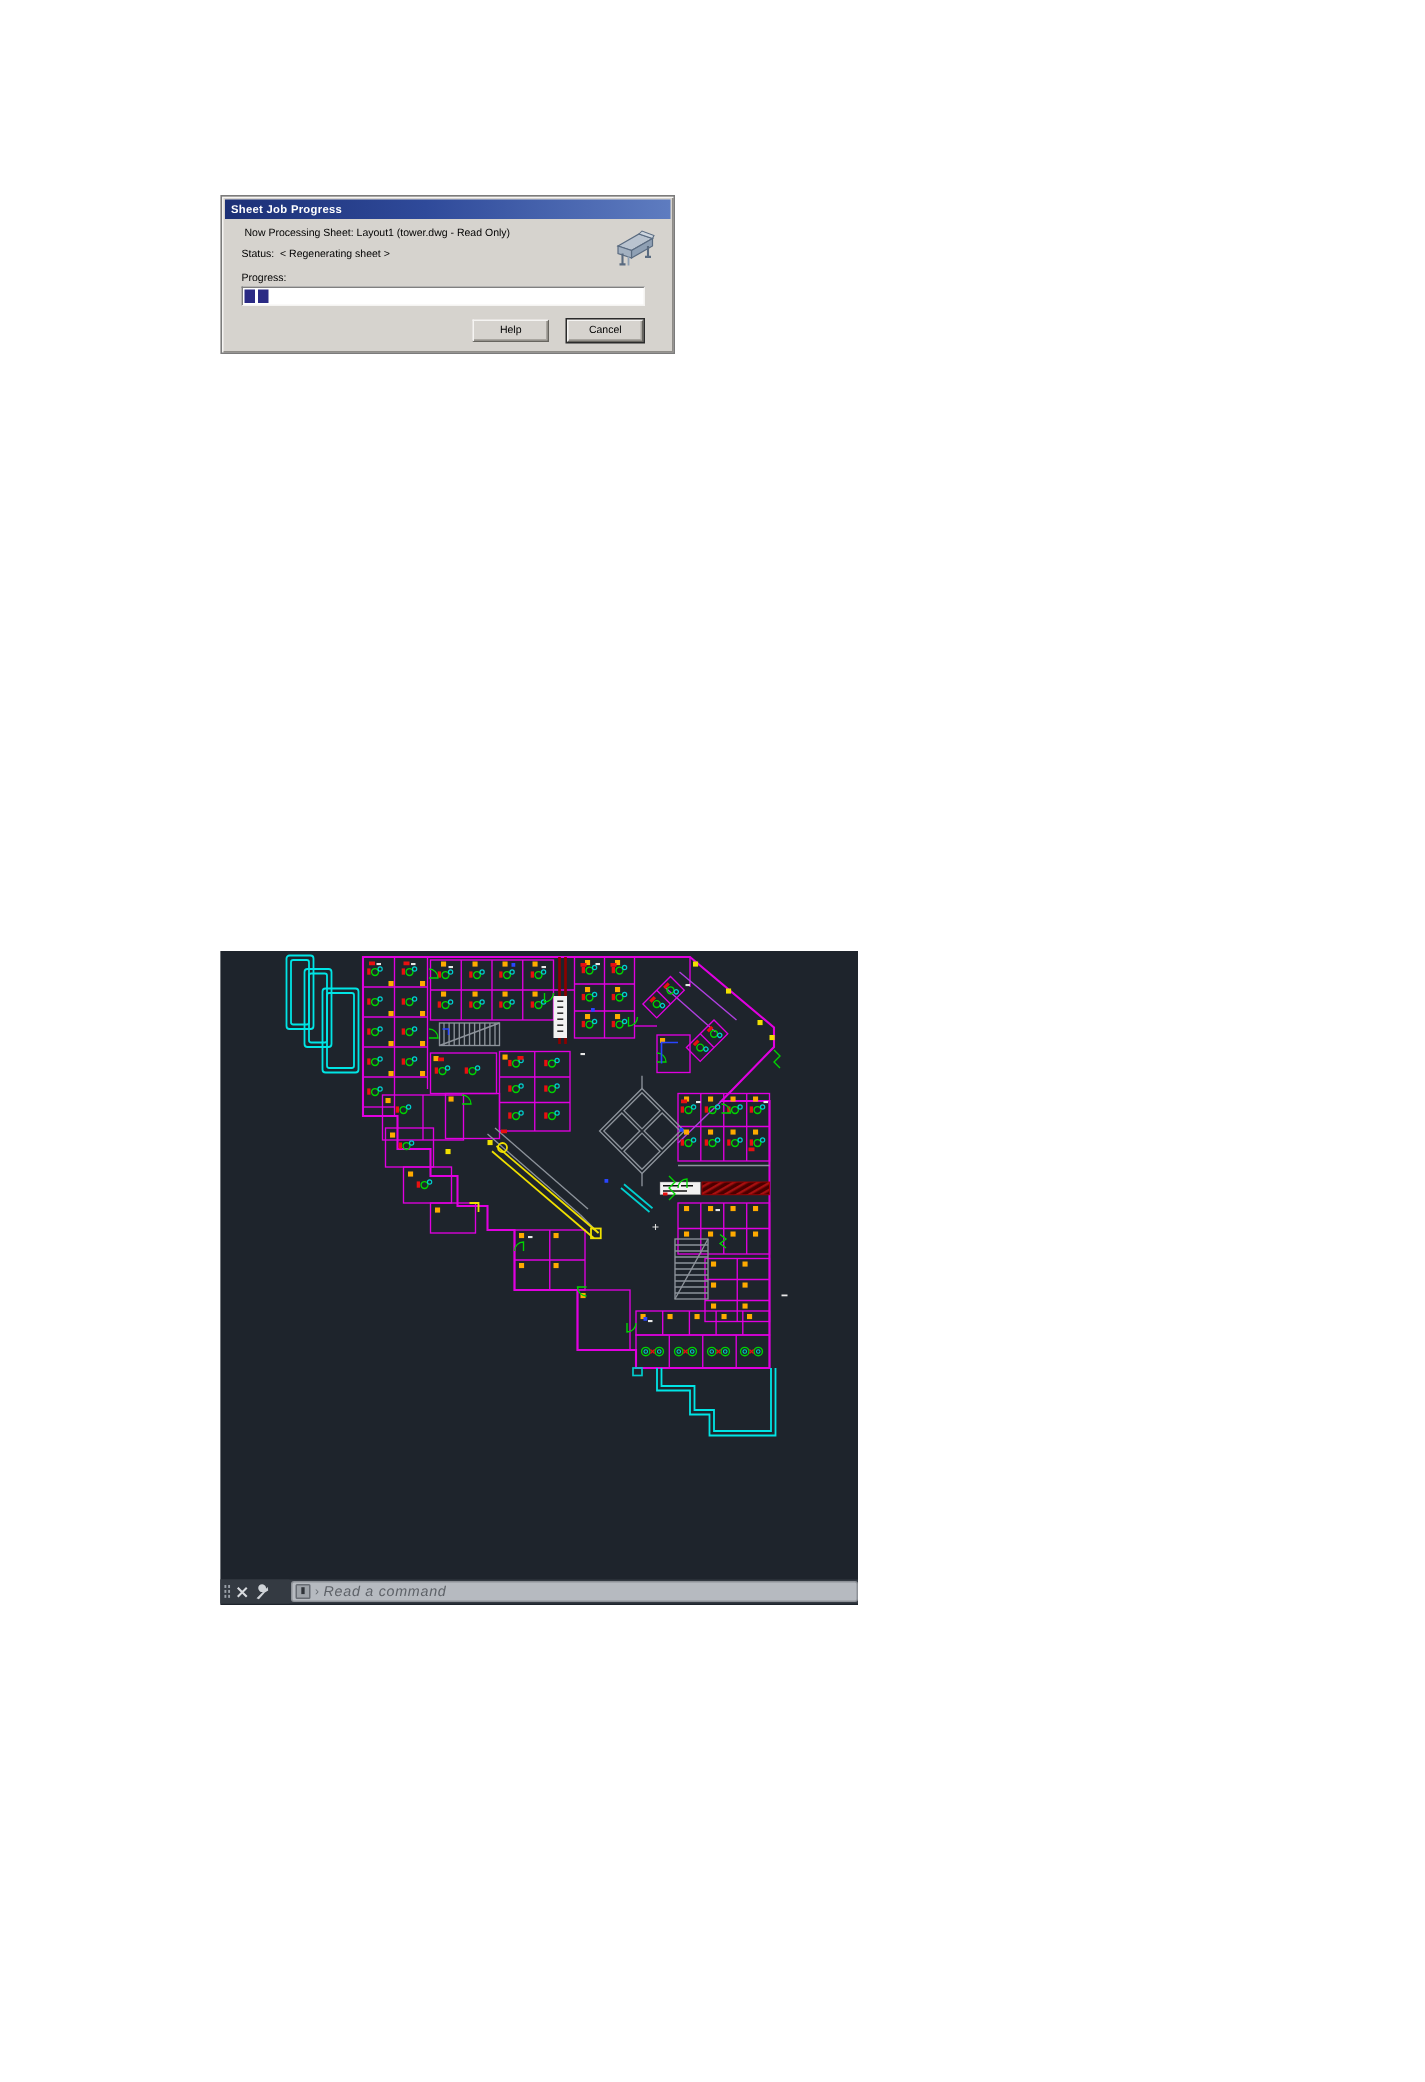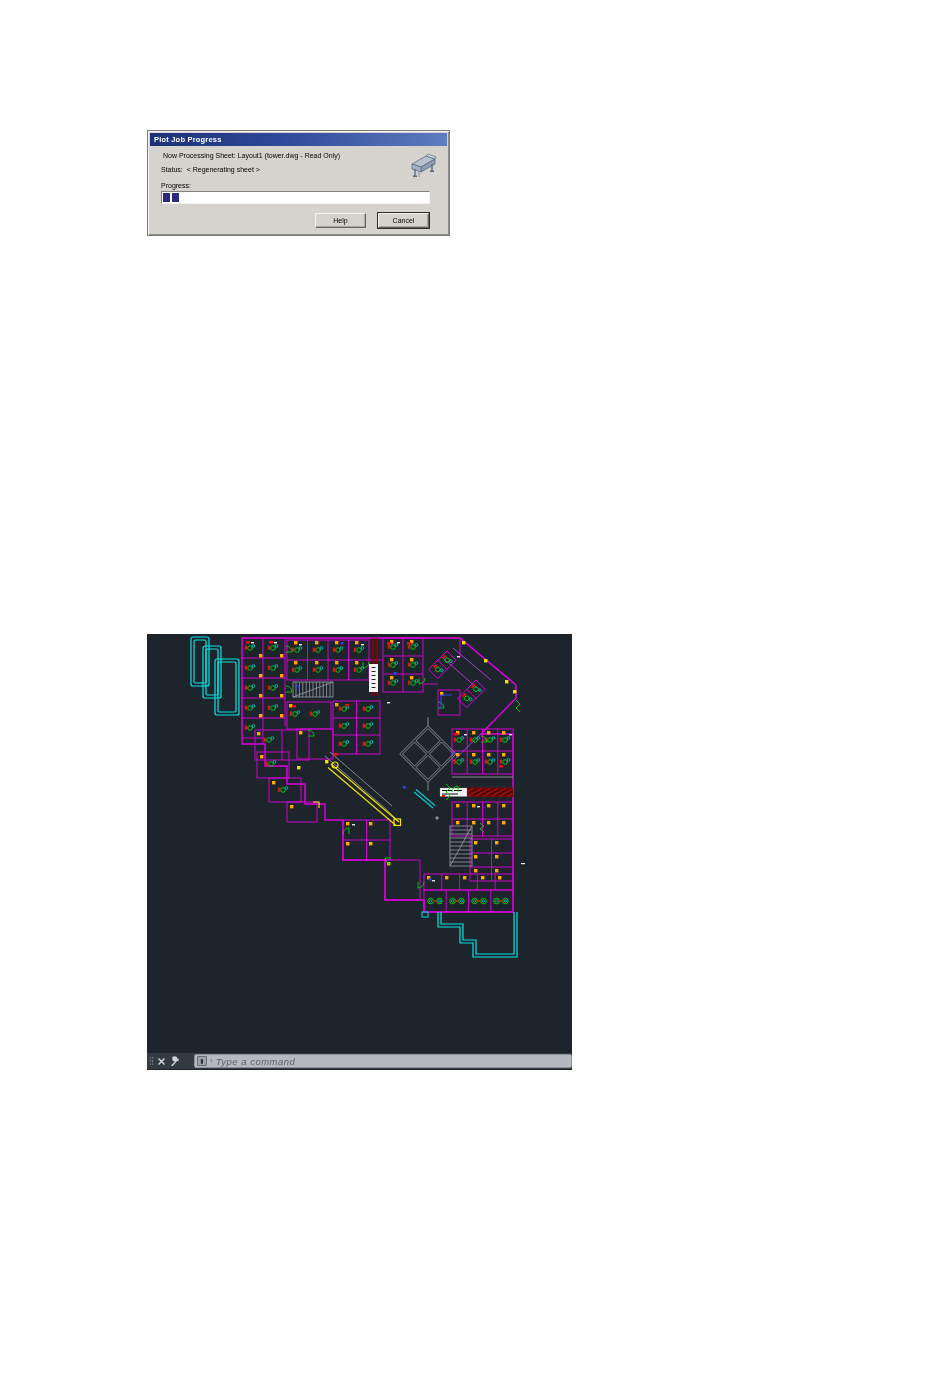--- a/index.html
+++ b/index.html
@@ -73,7 +73,7 @@
 
   <div class="dialog">
     <div class="titlebar">
-      <span>Plot Job Progress</span>
+      <span>Sheet Job Progress</span>
     </div>
     <div class="dlg-text dlg-line1">Now Processing Sheet: Layout1 (tower.dwg - Read Only)</div>
     <div class="dlg-text dlg-status"><span>Status:</span>&nbsp;&nbsp;<span>&lt; Regenerating sheet &gt;</span></div>

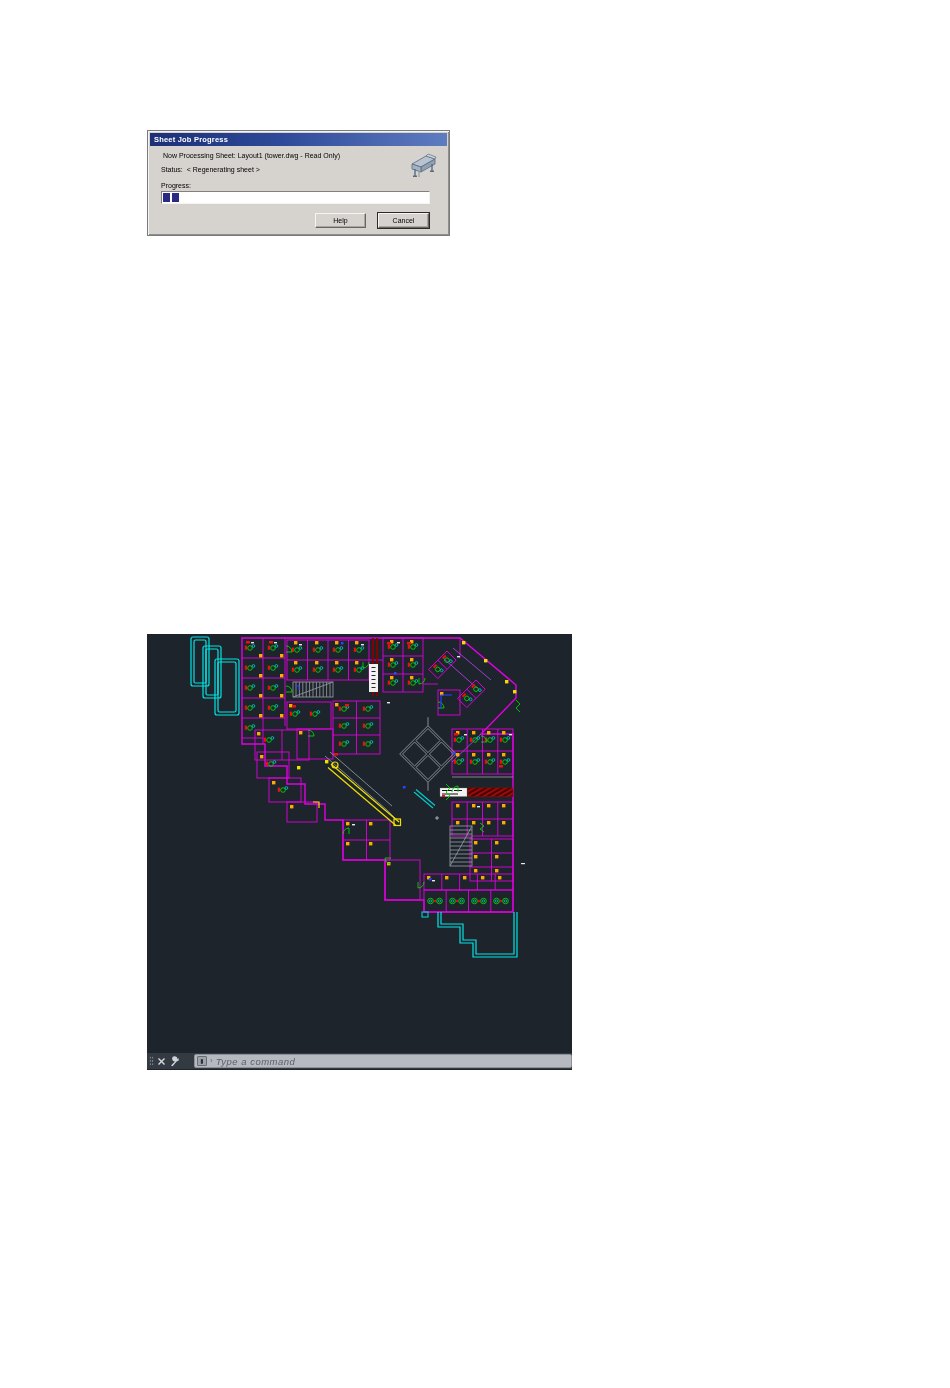--- a/index.html
+++ b/index.html
@@ -506,7 +506,7 @@
       <div class="cmd-field">
         <span class="cmd-kbd">▮</span>
         <span class="cmd-caret">›</span>
-        <span class="cmd-text">Type a command</span>
+        <span class="cmd-text">Read a command</span>
       </div>
     </div>
   </div>

